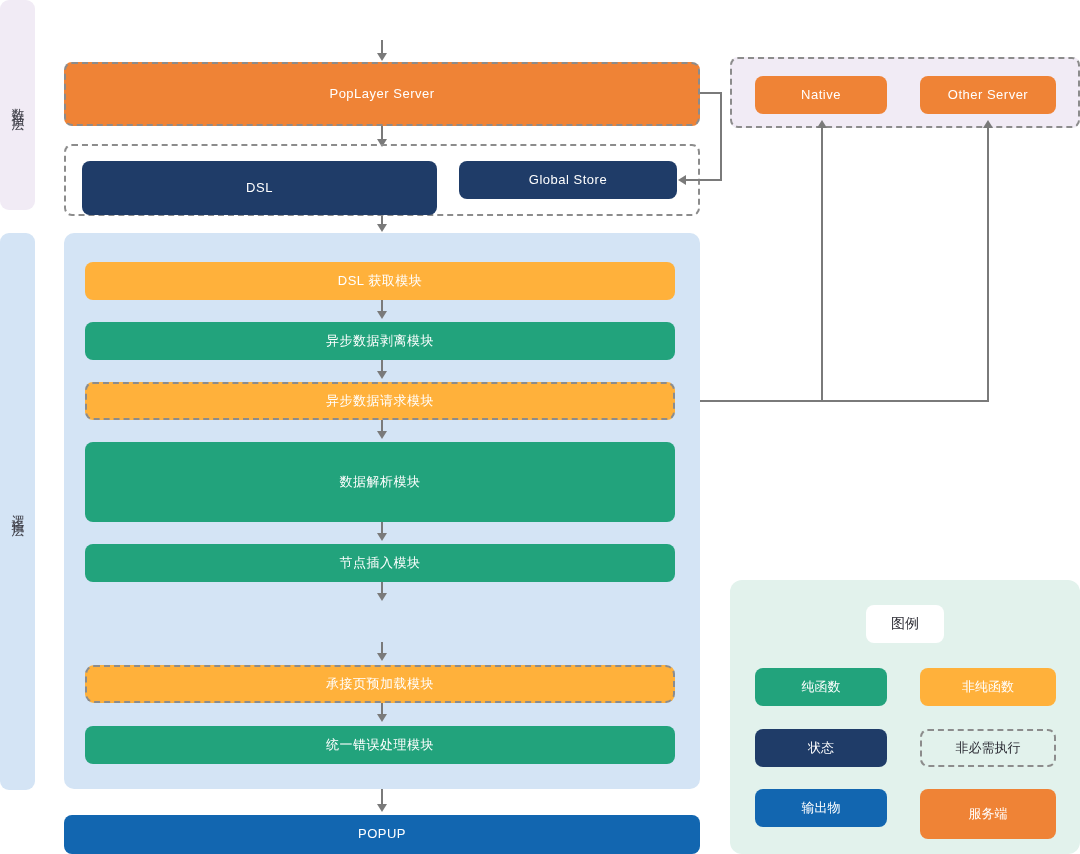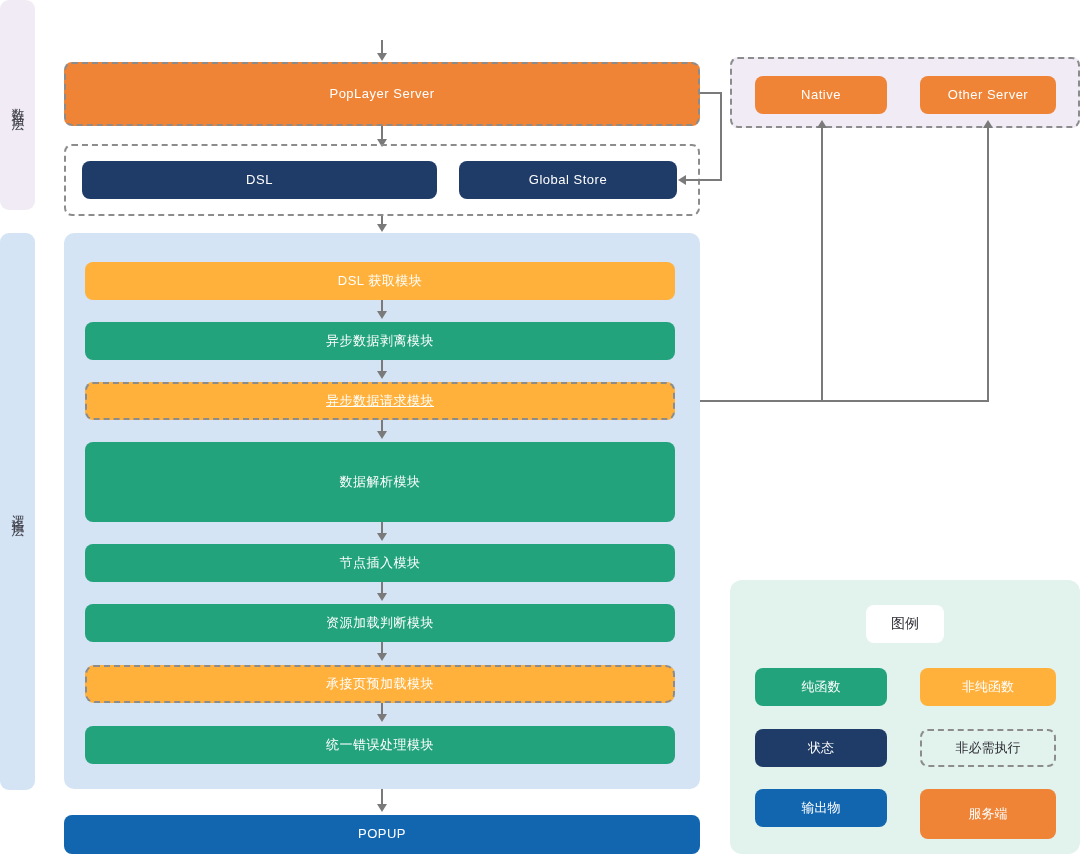--- a/index.html
+++ b/index.html
@@ -140,7 +140,7 @@
 
   <div class="panel panel-dsl" style="left:64px;top:144px;width:636px;height:72px;"></div>
 
-  <div class="box c-state" style="left:82px;top:161px;width:355px;height:38px;">DSL</div>
+  <div class="box c-state" style="left:82px;top:161px;width:355px;height:54px;">DSL</div>
 
   <div class="box c-state" style="left:459px;top:161px;width:218px;height:38px;">Global Store</div>
 

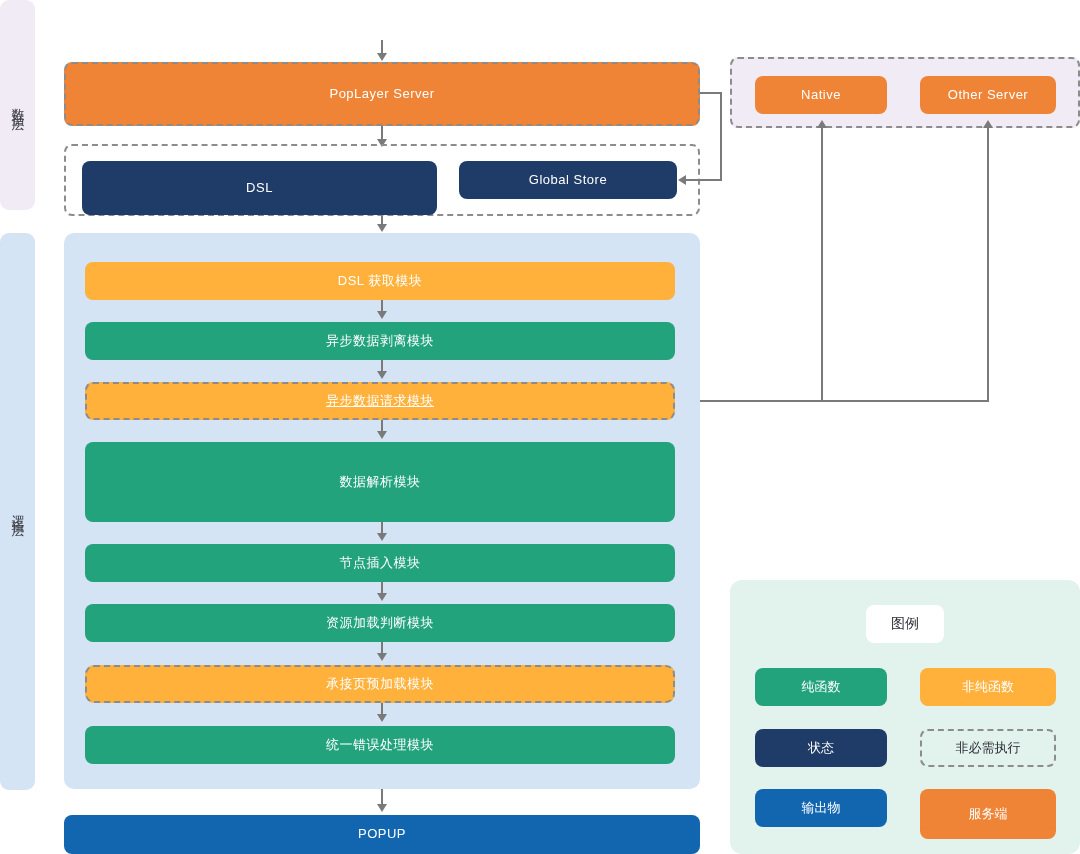--- a/index.html
+++ b/index.html
@@ -174,7 +174,7 @@
   <div class="conn vline" style="left:381px;top:360px;height:12px;"></div>
   <div class="arrow arrow-down" style="left:377px;top:371px;"></div>
 
-  <div class="box c-impure dashed" style="left:85px;top:382px;width:590px;height:38px;text-decoration:underline;">异步数据请求模块</div>
+  <div class="box c-impure dashed" style="left:85px;top:382px;width:590px;height:38px;">异步数据请求模块</div>
   <div class="conn vline" style="left:381px;top:420px;height:12px;"></div>
   <div class="arrow arrow-down" style="left:377px;top:431px;"></div>
 

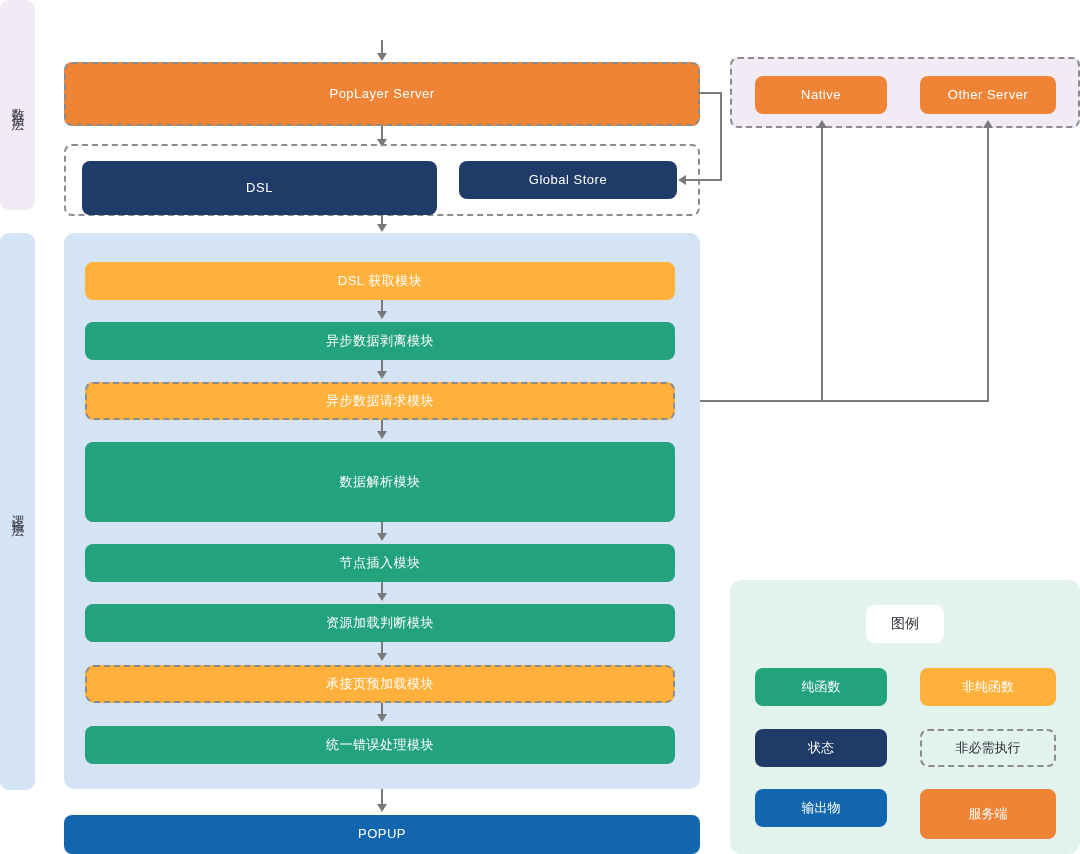--- a/index.html
+++ b/index.html
@@ -186,7 +186,6 @@
   <div class="conn vline" style="left:381px;top:582px;height:12px;"></div>
   <div class="arrow arrow-down" style="left:377px;top:593px;"></div>
 
-  <div class="box c-pure" style="left:85px;top:604px;width:590px;height:38px;">资源加载判断模块</div>
   <div class="conn vline" style="left:381px;top:642px;height:12px;"></div>
   <div class="arrow arrow-down" style="left:377px;top:653px;"></div>
 

